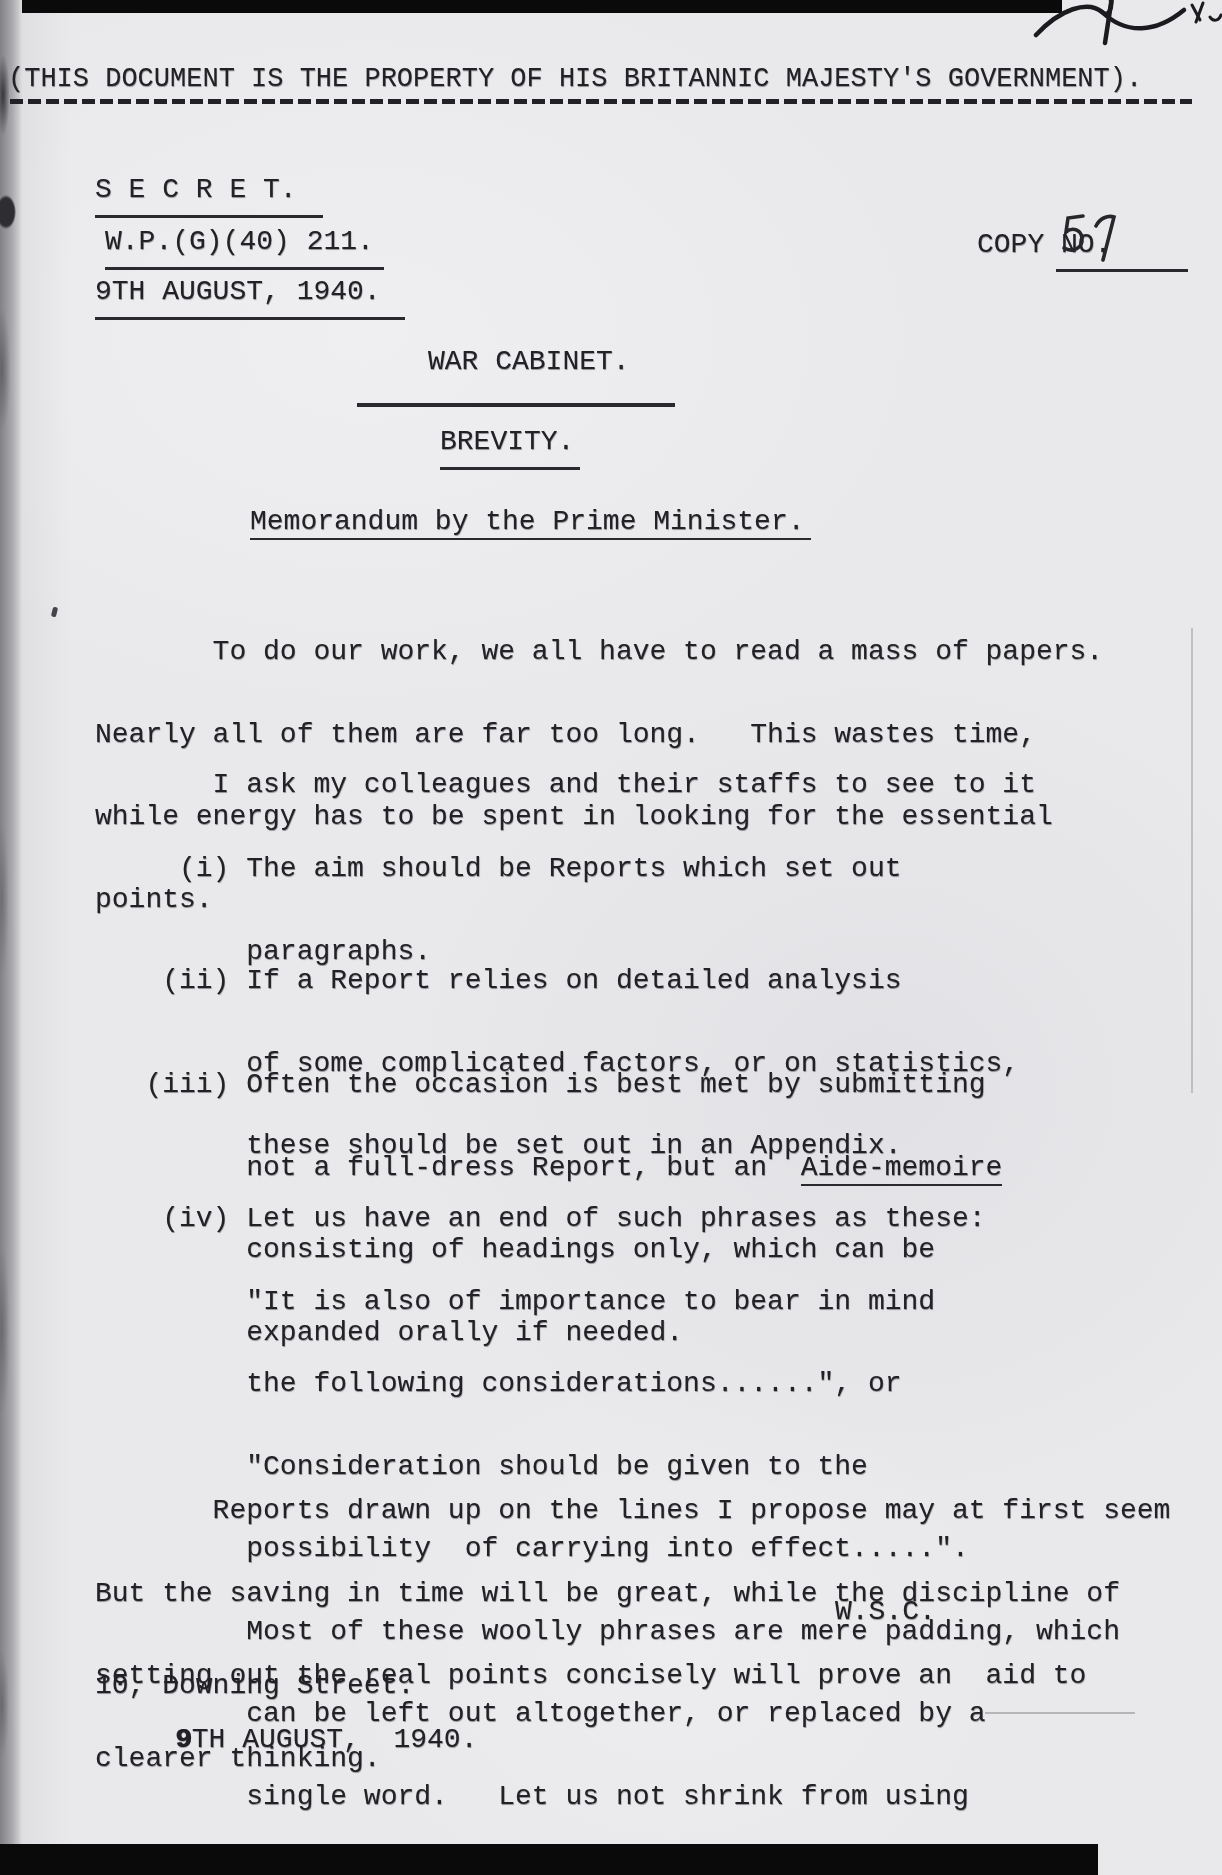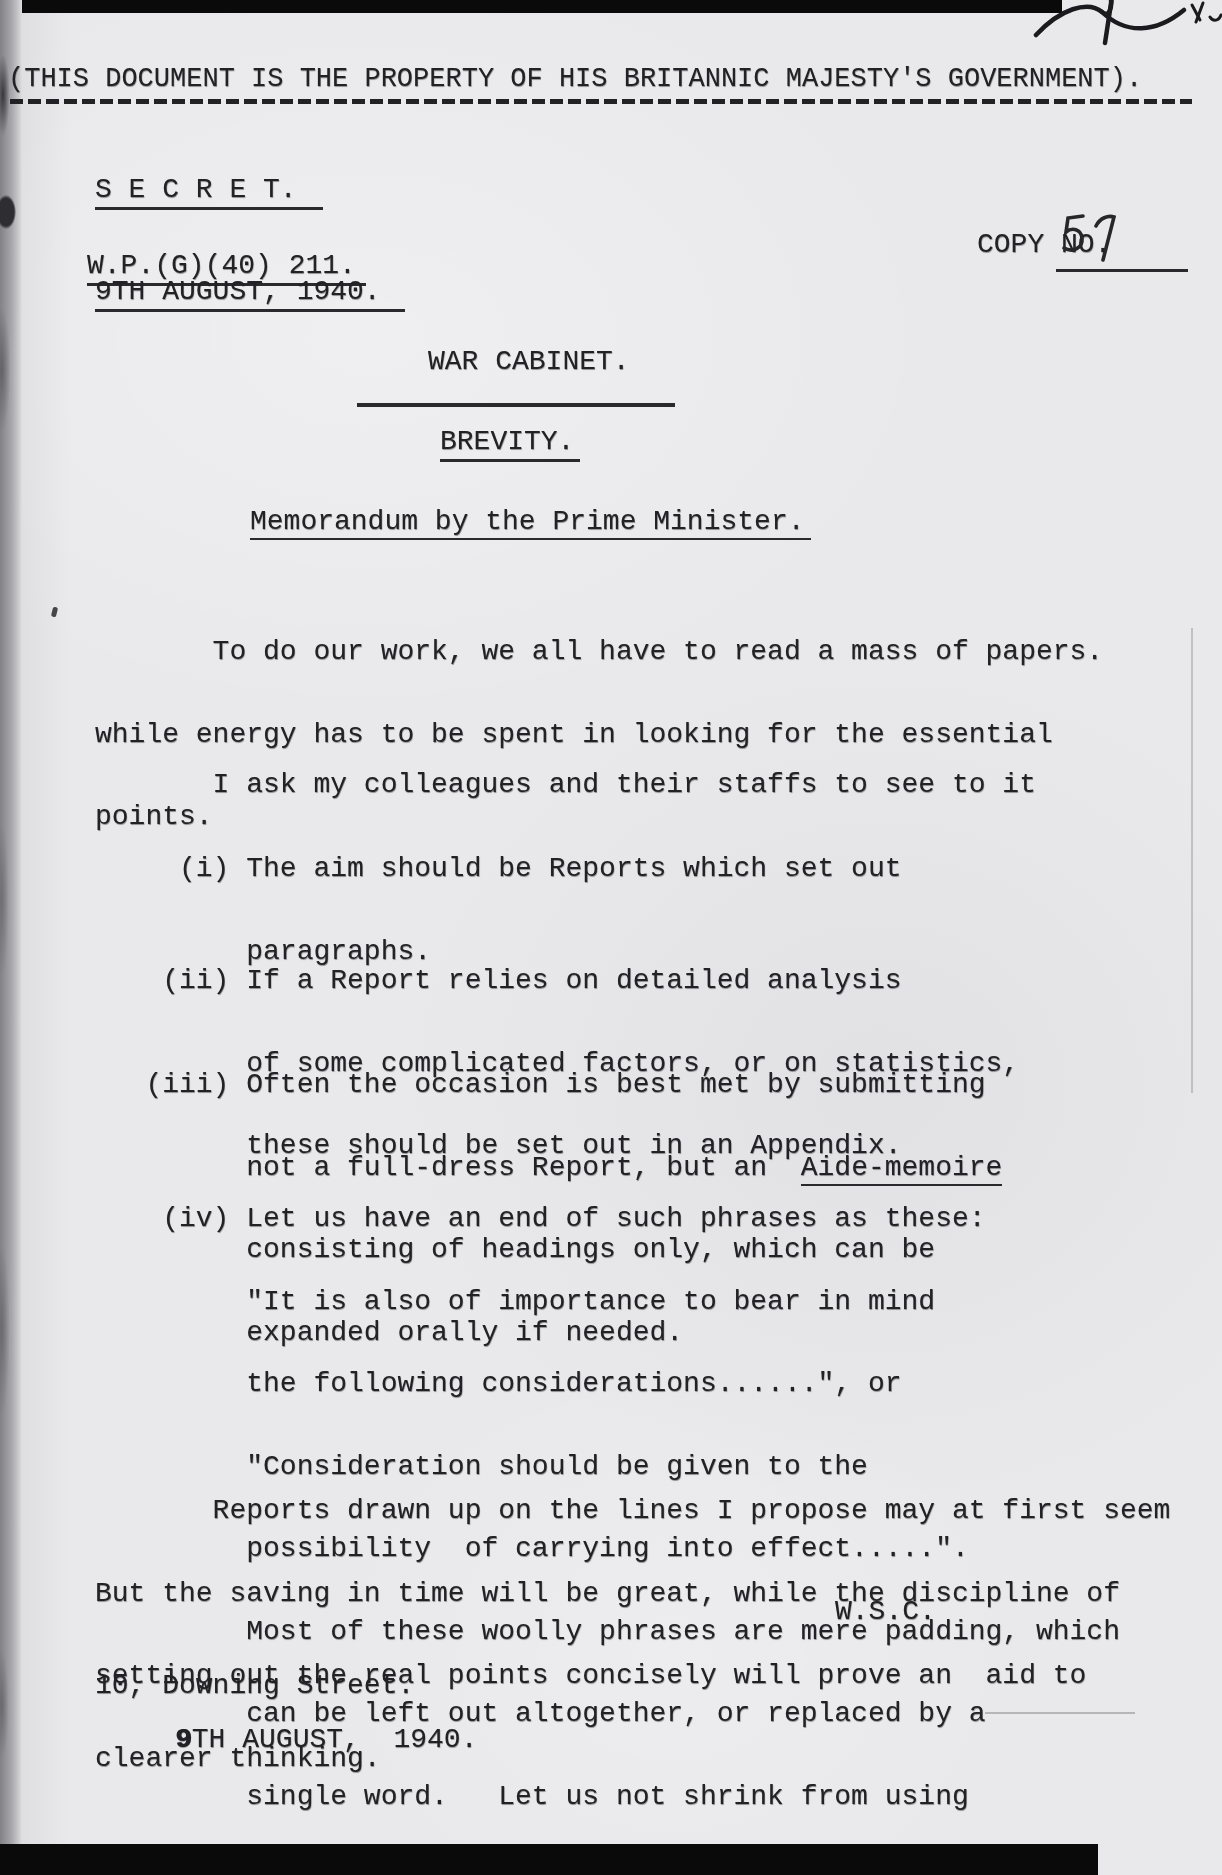--- a/index.html
+++ b/index.html
@@ -26,7 +26,7 @@
     font-family:Liberation Mono, monospace;
   }
   .tline{white-space:pre;}
-  .ul{border-bottom:3px solid #2a2a2e;padding-bottom:2px;}
+  .ul{border-bottom:3px solid #2a2a2e;padding-bottom:10px;}
   .ulw{border-bottom:2.5px solid #2a2a2e;padding-bottom:1px;}
   .hdr{font-size:27px;}
   .topbar{position:absolute;left:0;top:0;width:1062px;height:13px;background:#0a0a0b;}

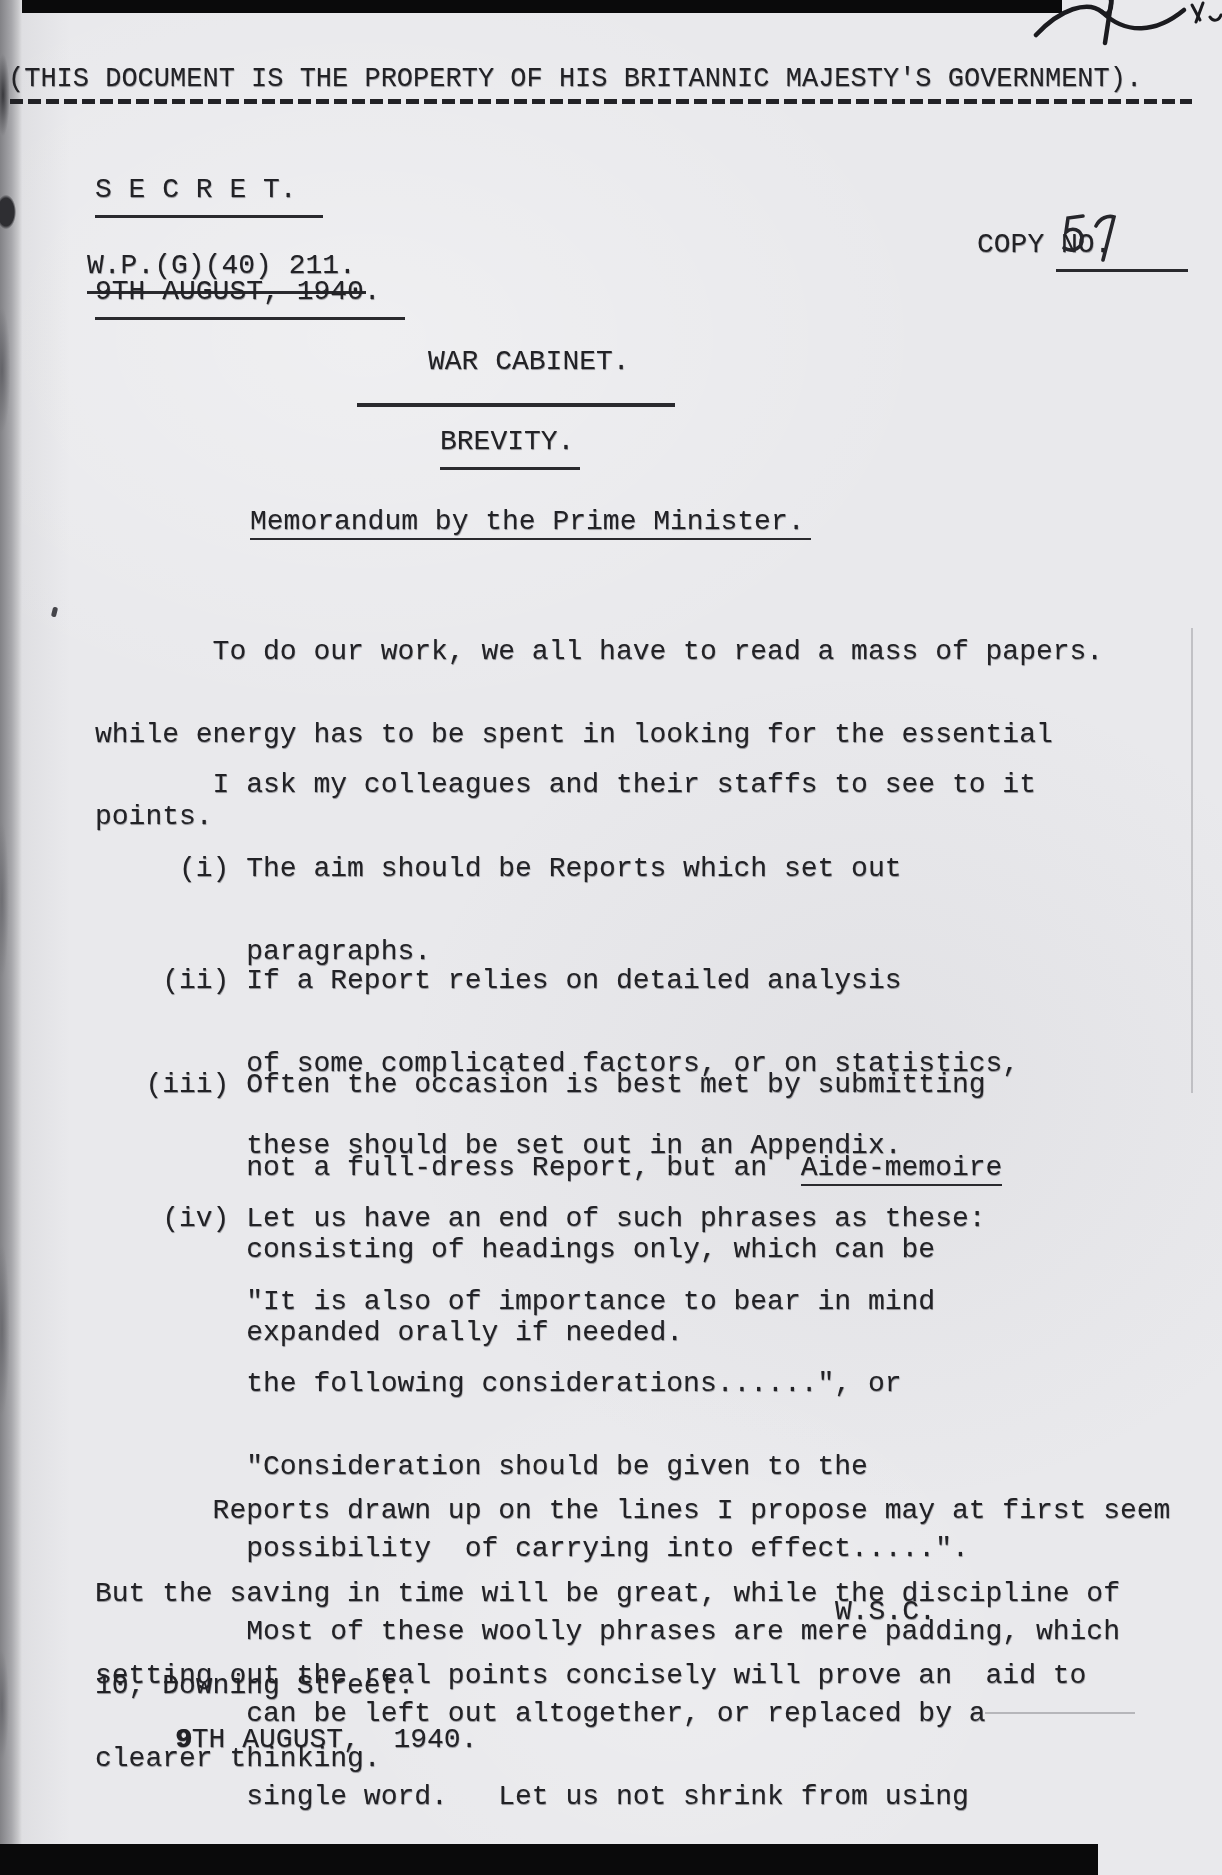--- a/index.html
+++ b/index.html
@@ -82,7 +82,7 @@
 
   <div class="t" style="left:95px;top:176px;"><span class="ul" style="padding-right:26px;">S E C R E T.</span></div>
 
-  <div class="t" style="left:87px;top:228px;margin-top:24px;"><span class="ul" style="padding-right:10px;">W.P.(G)(40) 211.</span></div>
+  <div class="t" style="left:105px;top:228px;"><span class="ul" style="padding-right:10px;">W.P.(G)(40) 211.</span></div>
 
   <div class="t" style="left:948px;top:231px;margin-left:29px;">COPY NO.</div>
   <svg class="hand51" width="72" height="60" viewBox="0 0 72 60">

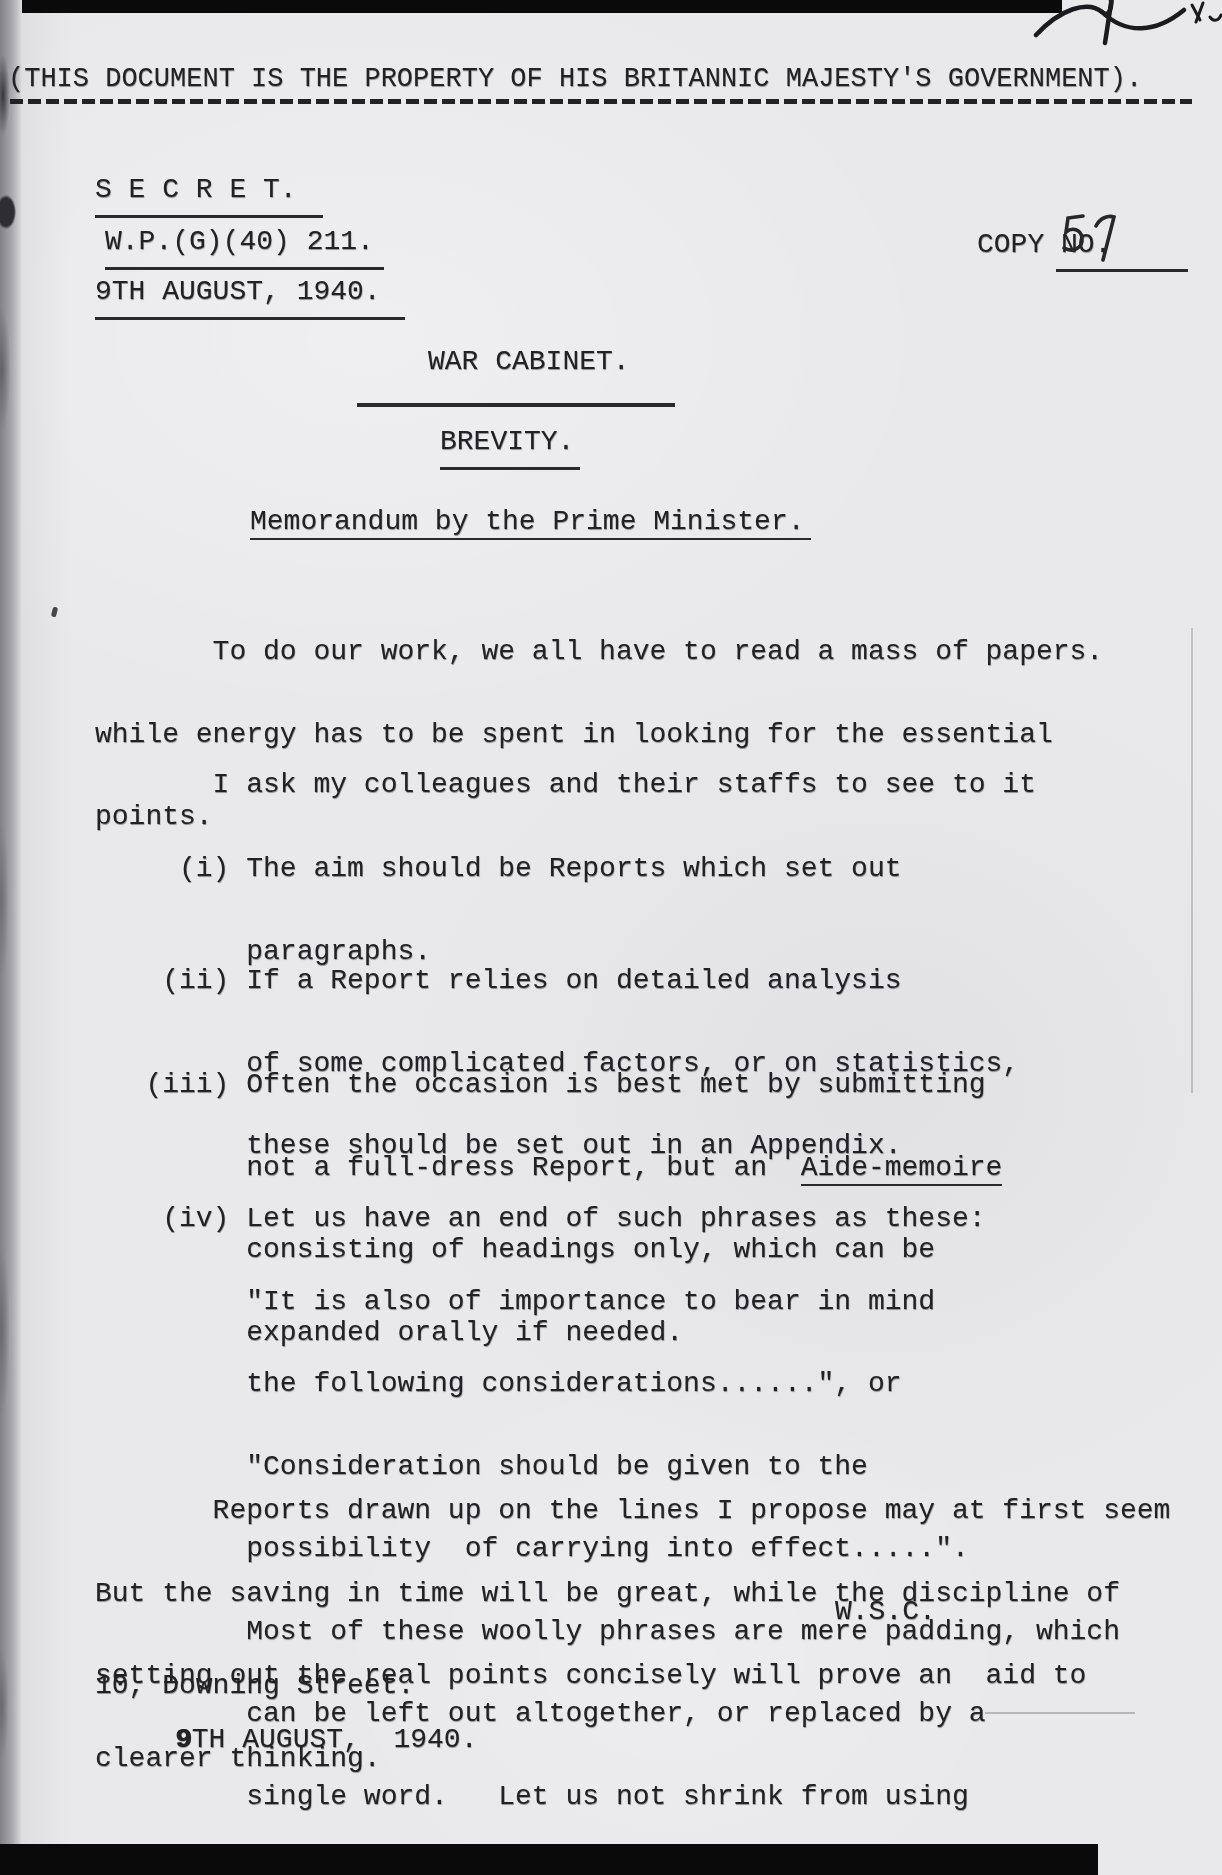--- a/index.html
+++ b/index.html
@@ -105,6 +105,7 @@
 
   <div class="t" style="left:95px;top:583px;">
     <div class="tline">       To do our work, we all have to read a mass of papers.</div>
+    <div class="tline">Nearly all of them are far too long.   This wastes time,</div>
     <div class="tline">while energy has to be spent in looking for the essential</div>
     <div class="tline">points.</div>
   </div>

